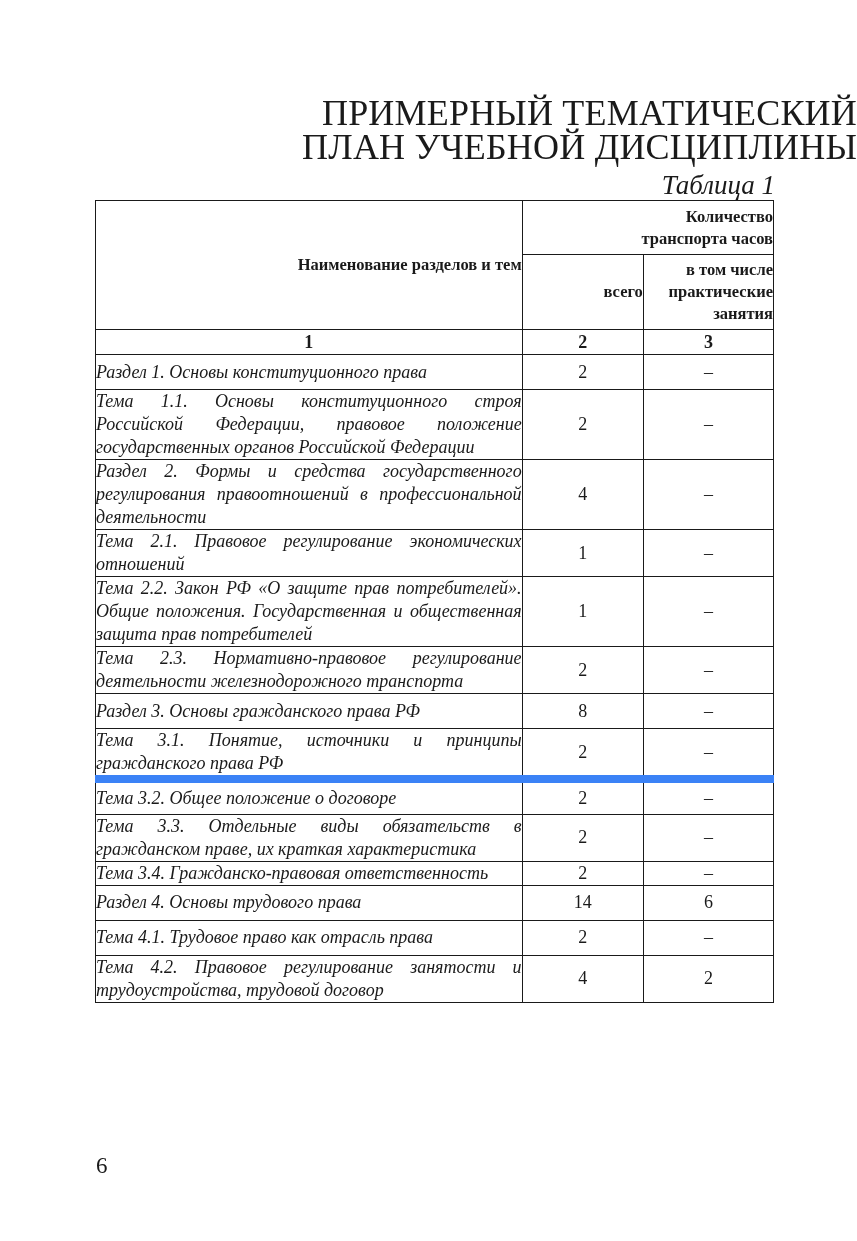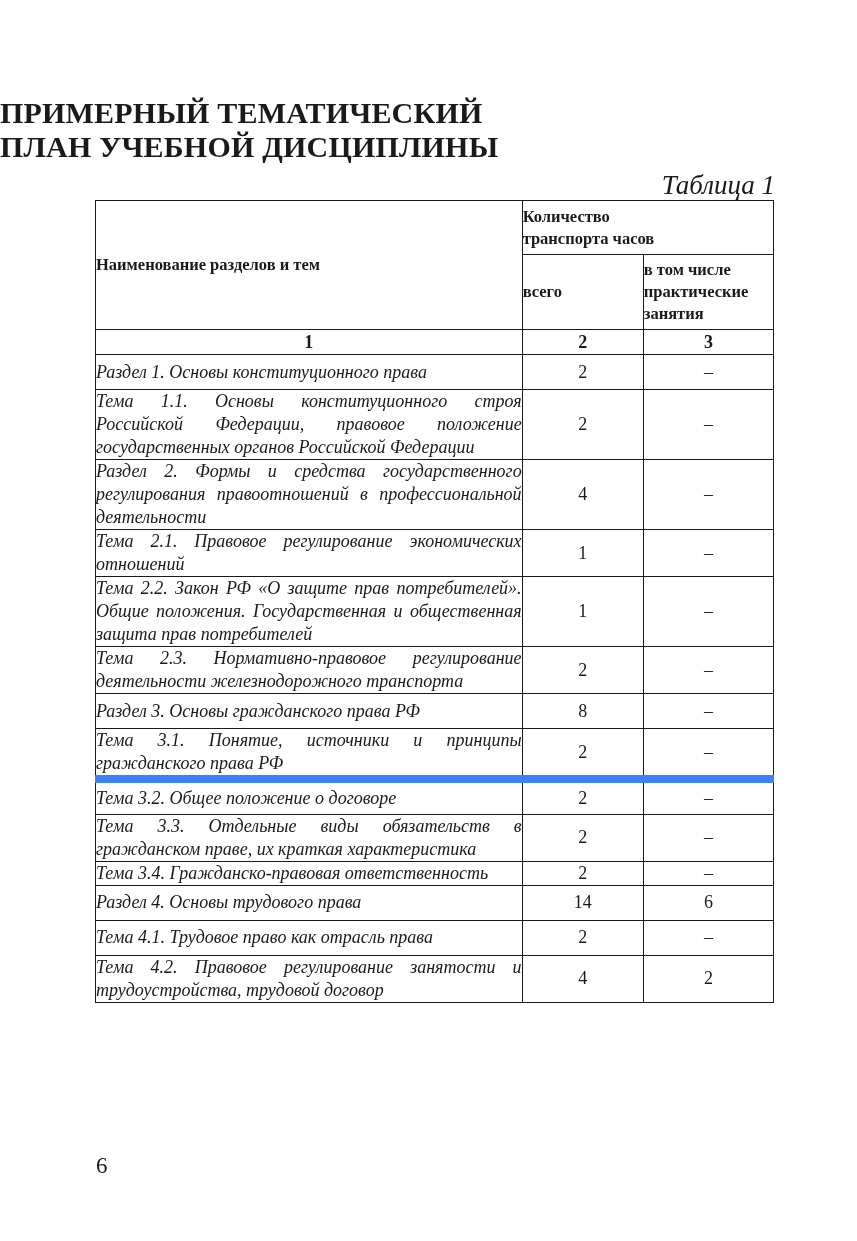--- a/index.html
+++ b/index.html
@@ -5,8 +5,8 @@
   html, body { margin: 0; padding: 0; background: #ffffff; }
   body { width: 857px; height: 1241px; position: relative; overflow: hidden;
          font-family: "Liberation Serif", "DejaVu Serif", serif; color: #1a1a1a; }
-  .title { position: absolute; left: 0; width: 857px; top: 96px; text-align: left;
-           font-weight: bold; font-size: 30px; line-height: 34px; letter-spacing: 0.2px; }
+  .title { position: absolute; left: 0; width: 857px; top: 96px; text-align: right;
+           font-weight: normal; font-size: 36px; line-height: 34px; letter-spacing: 0.2px; }
   .caption { position: absolute; right: 82px; top: 170px; font-style: italic; font-size: 27px; }
   table.plan { position: absolute; left: 95px; top: 200px; width: 679px;
                border-collapse: collapse; font-size: 18px; line-height: 23px; }

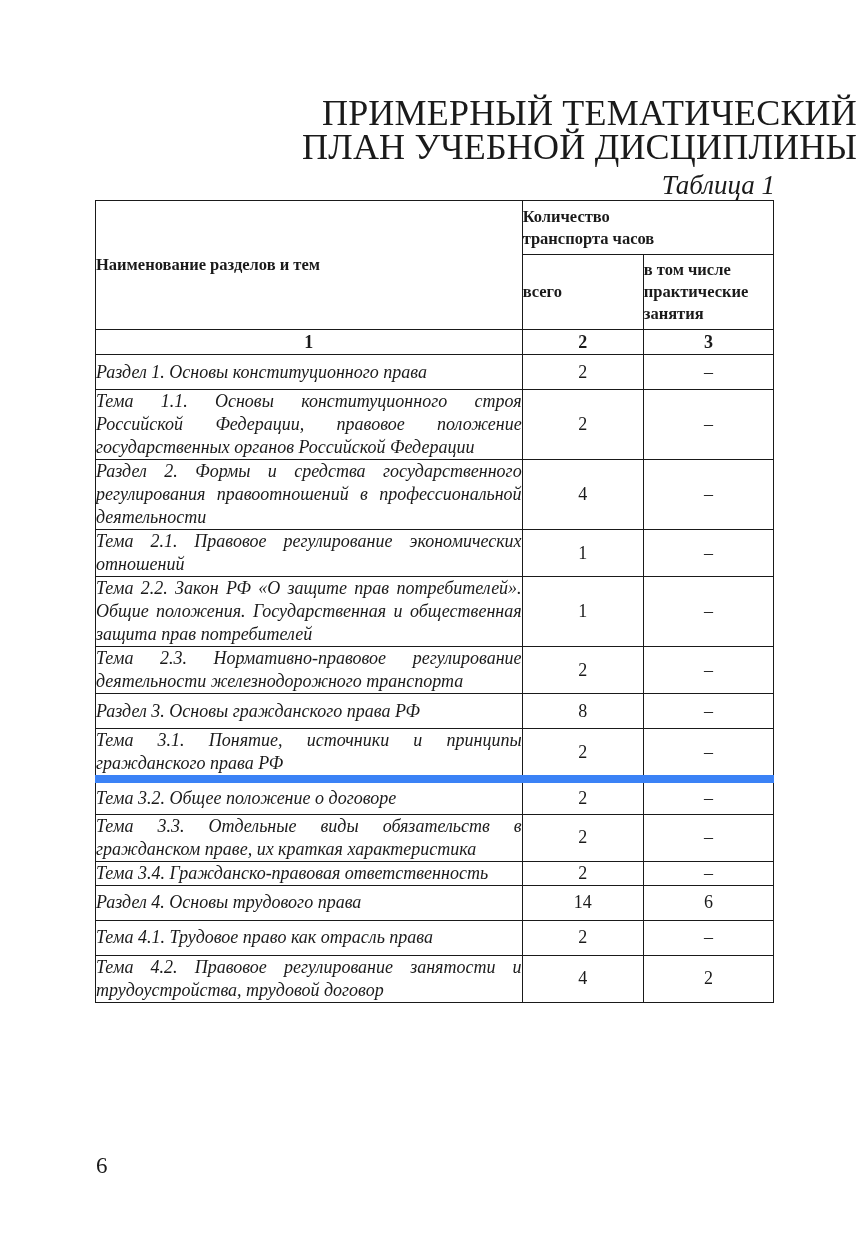--- a/index.html
+++ b/index.html
@@ -11,7 +11,7 @@
   table.plan { position: absolute; left: 95px; top: 200px; width: 679px;
                border-collapse: collapse; font-size: 18px; line-height: 23px; }
   table.plan td, table.plan th { border: 1px solid #1a1a1a; padding: 0; }
-  th { font-weight: bold; font-size: 16.5px; line-height: 22px; text-align: left; vertical-align: middle; }
+  th { font-weight: bold; font-size: 16.5px; line-height: 22px; text-align: right; vertical-align: middle; }
   .c1 { width: 426px; }
   .c2 { width: 121px; }
   .c3 { width: 130px; }

